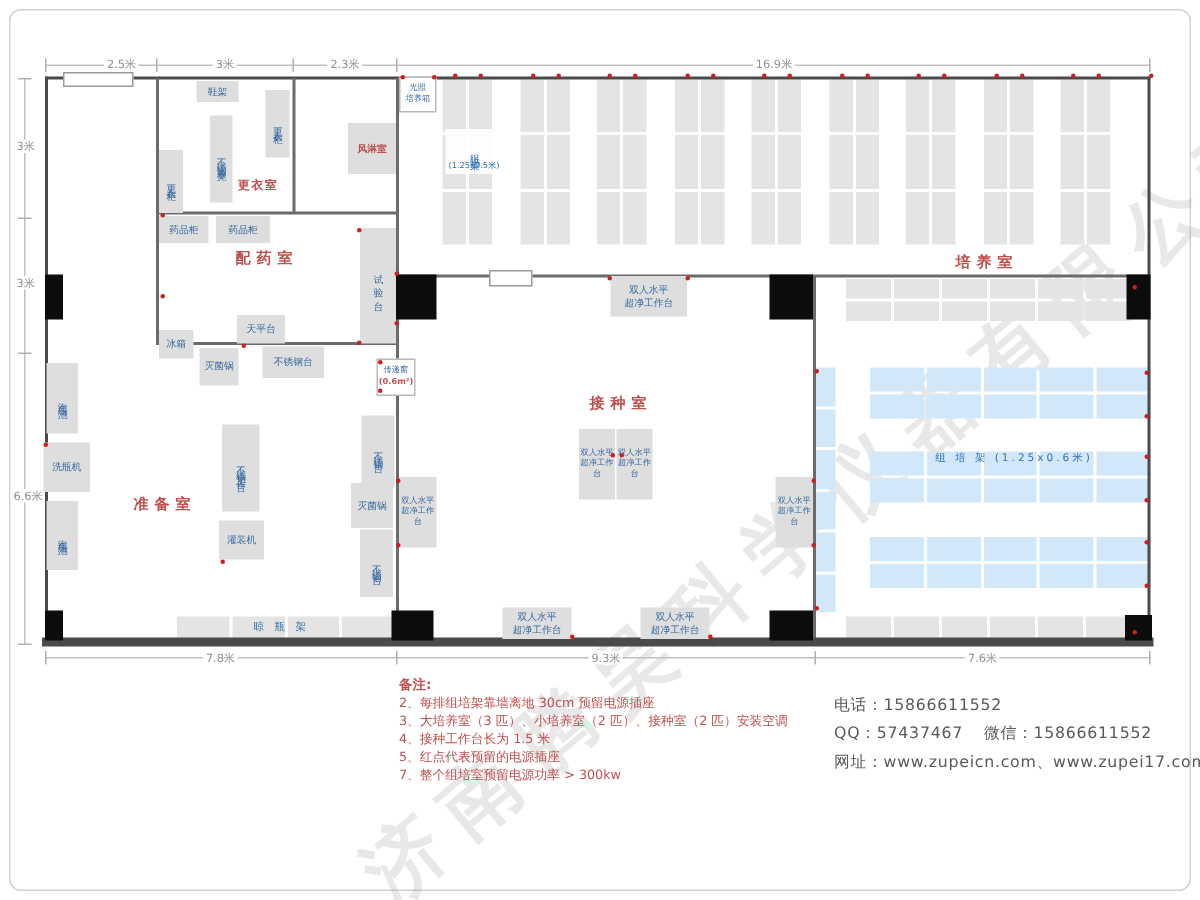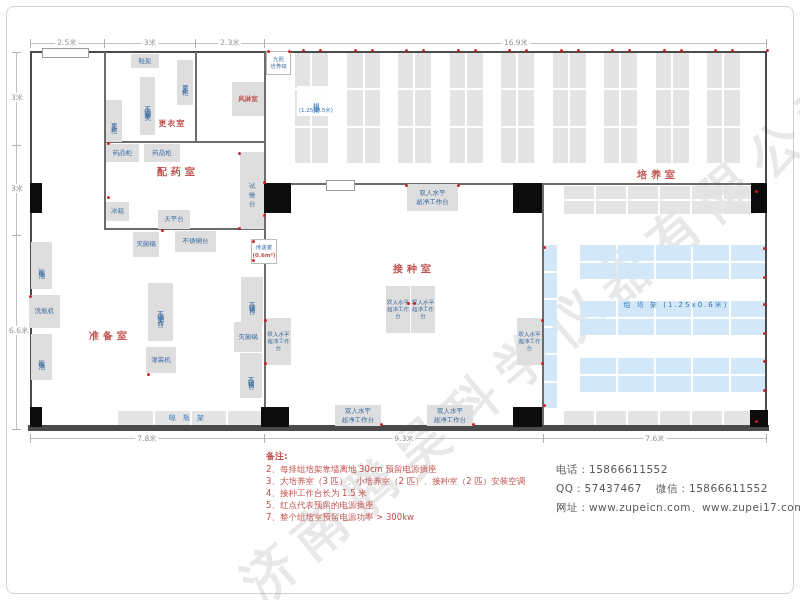--- a/index.html
+++ b/index.html
@@ -263,7 +263,7 @@
     <div class="dtick" style="left:195px;top:39px"></div>
     <div class="dtick" style="left:264px;top:39px"></div>
     <div class="dtick" style="left:766px;top:39px"></div>
-    <span class="dim-label" style="left:67px;top:38px">2.5米</span>
+    <span class="dim-label" style="left:81px;top:38px">2.5米</span>
     <span class="dim-label" style="left:150px;top:38px">3米</span>
     <span class="dim-label" style="left:230px;top:38px">2.3米</span>
     <span class="dim-label" style="left:516px;top:38px">16.9米</span>

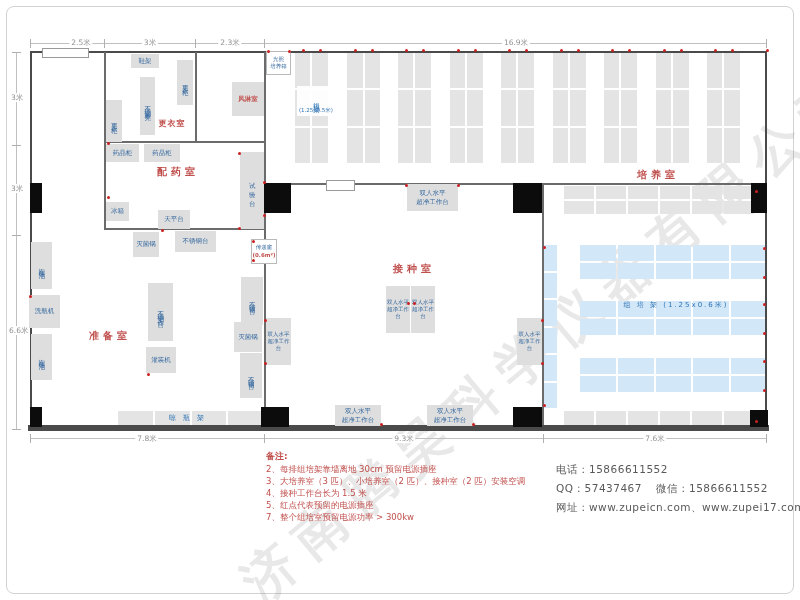--- a/index.html
+++ b/index.html
@@ -323,7 +323,7 @@
   <div class="eq v spread" style="left:240px;top:152px;width:24px;height:77px">
       <span class="eq-t">试验台</span>
     </div>
-  <div class="eq" style="left:106px;top:202px;width:23px;height:19px">
+  <div class="eq" style="left:106px;top:220px;width:23px;height:19px">
       <span class="eq-t">冰箱</span>
     </div>
   <div class="eq" style="left:158px;top:210px;width:32px;height:19px">

